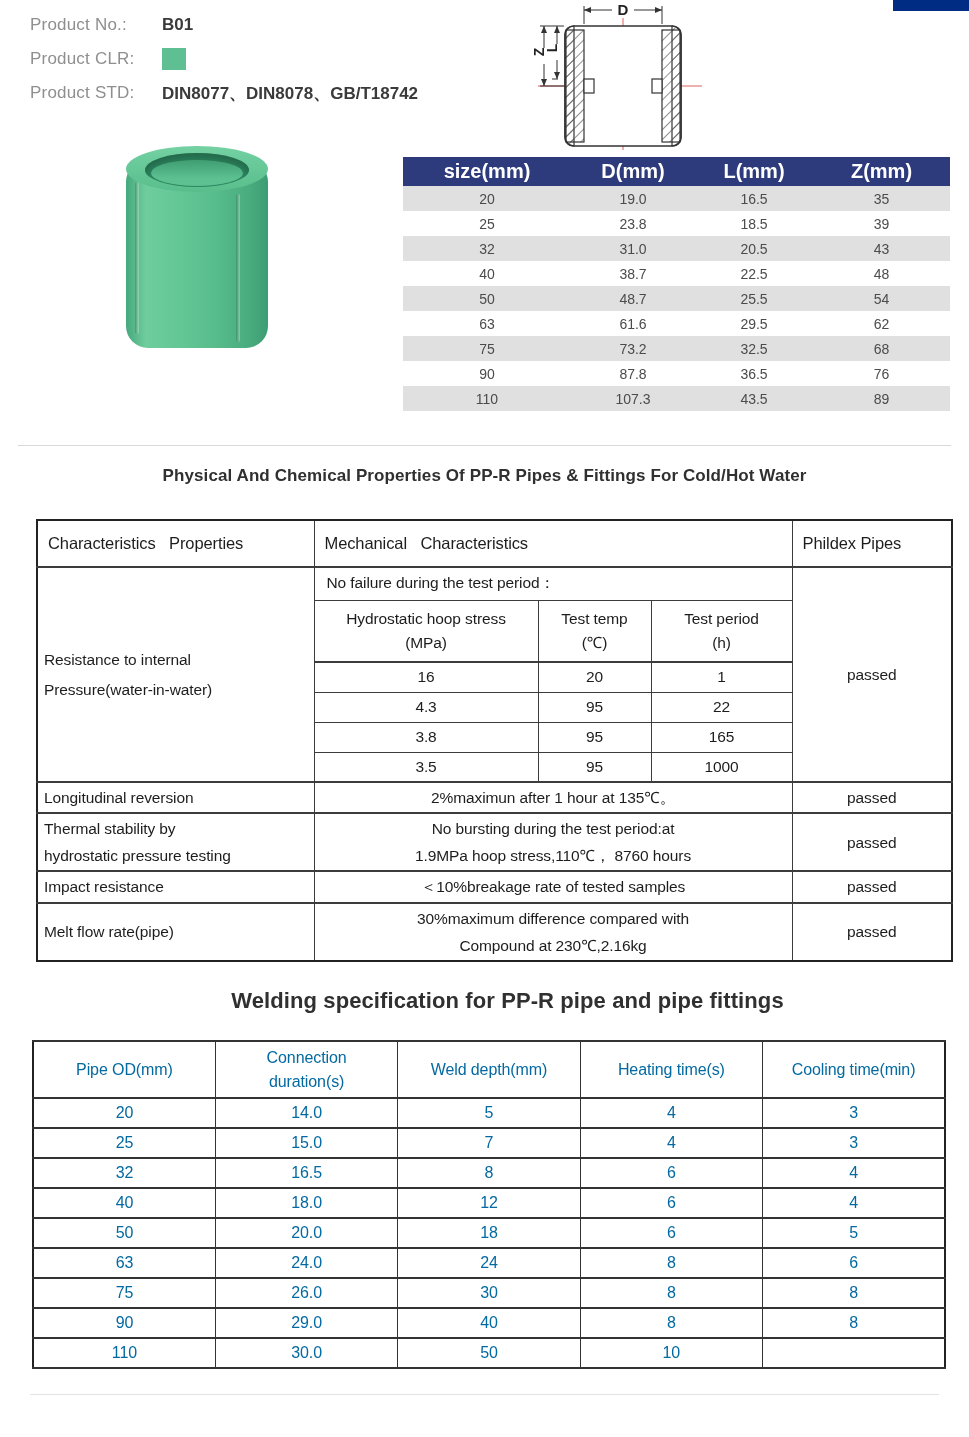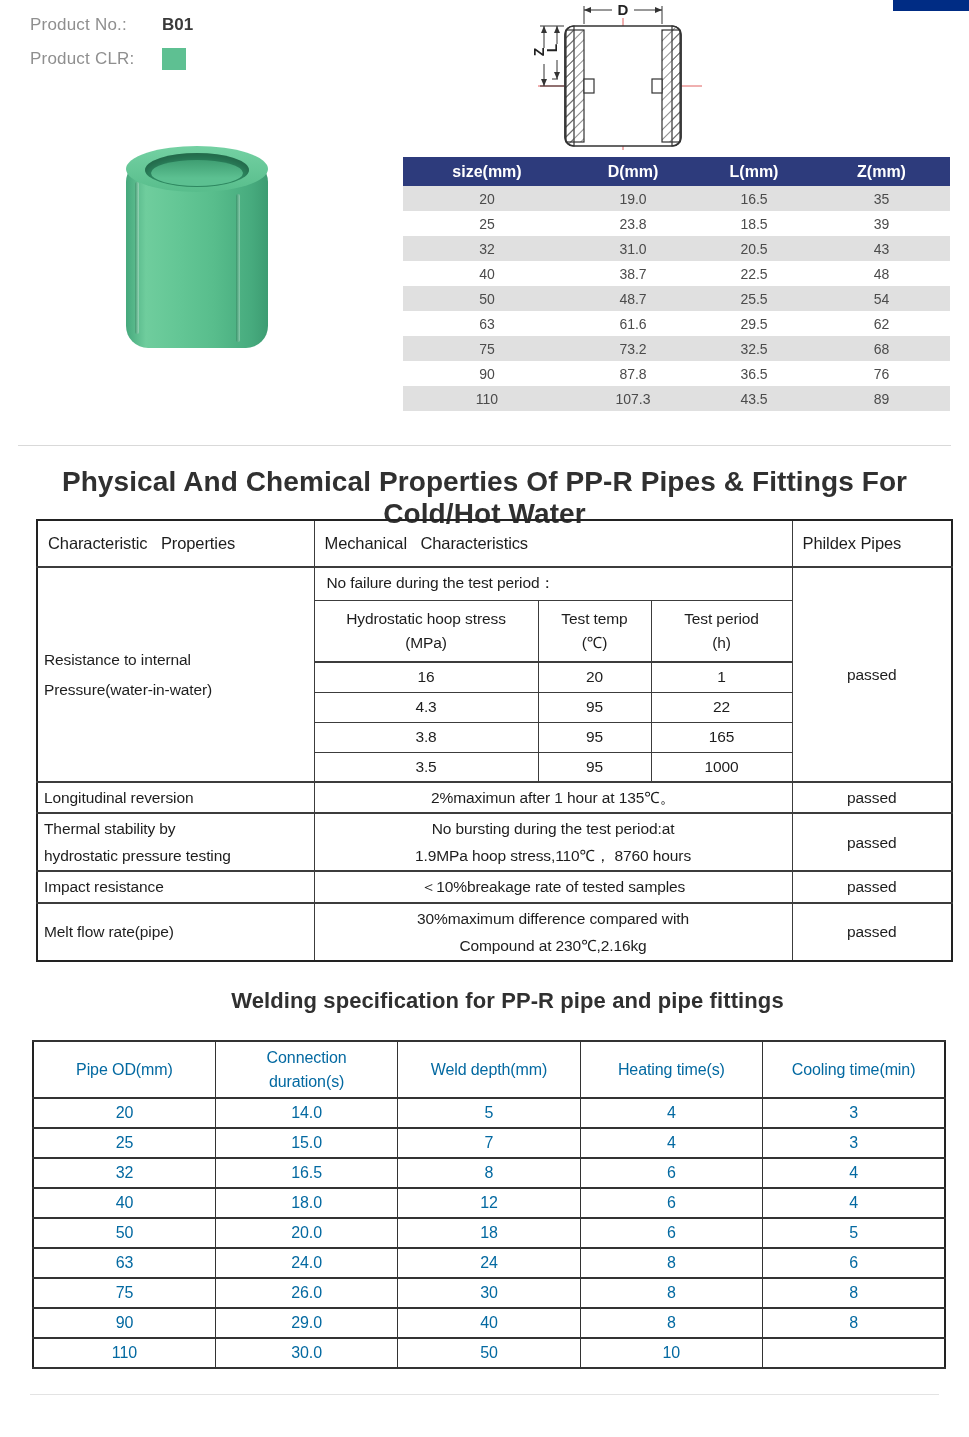--- a/index.html
+++ b/index.html
@@ -92,6 +92,10 @@
     <div class="info-row">
       <span class="info-label">Product CLR:</span>
       <span class="swatch" style="background: rgb(94, 192, 146);"></span>
+    </div>
+    <div class="info-row">
+      <span class="info-label">Product STD:</span>
+      <span class="info-value">DIN8077、DIN8078、GB/T18742</span>
     </div>
   </div>
 

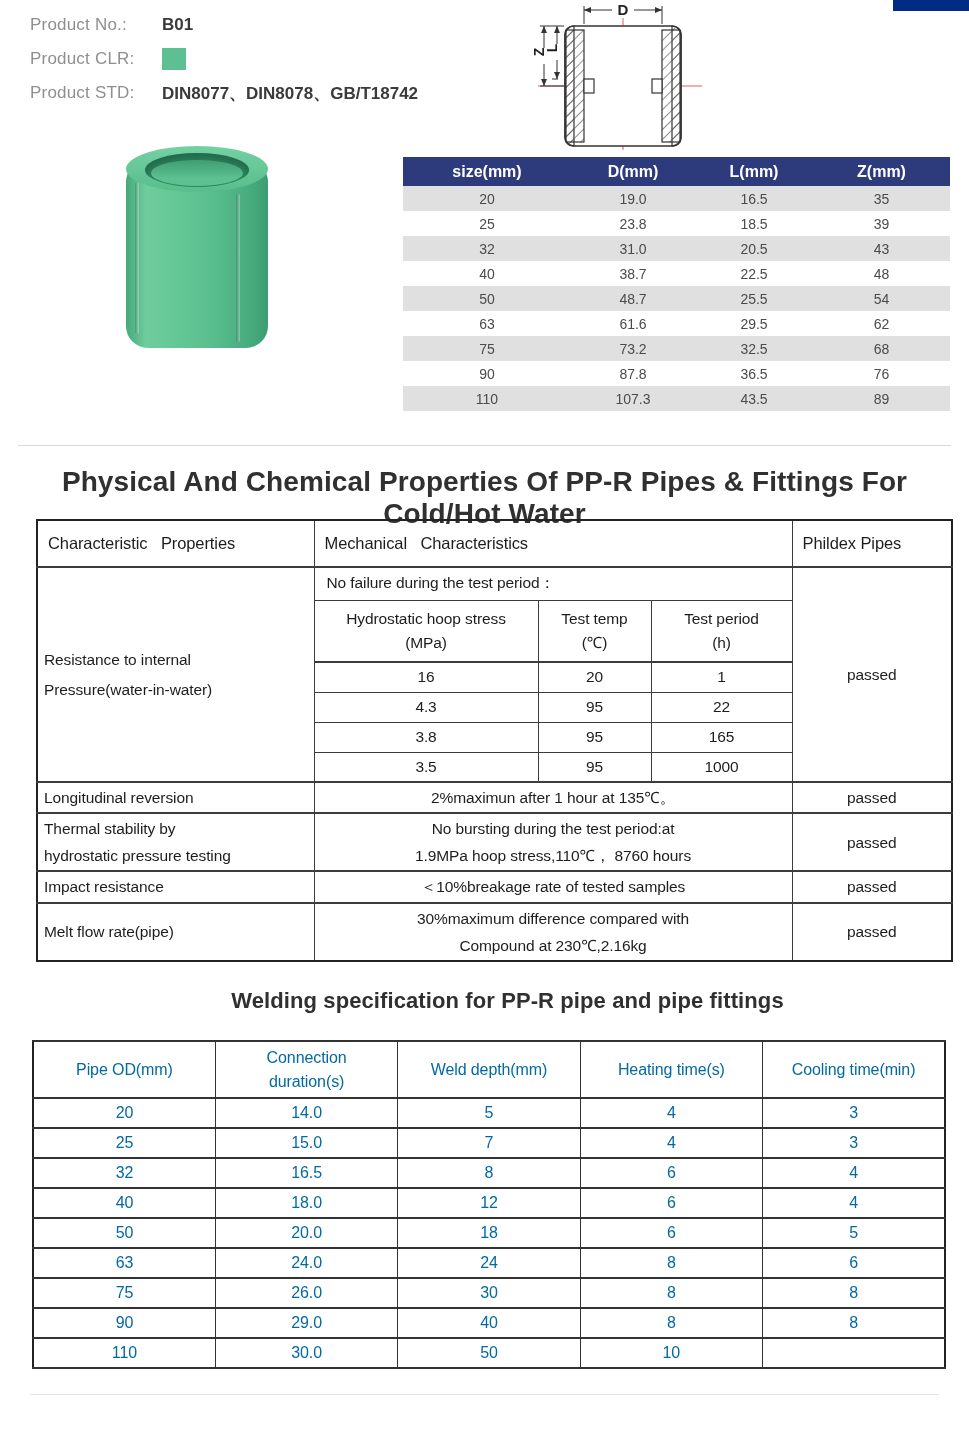--- a/index.html
+++ b/index.html
@@ -39,7 +39,7 @@
 
   
   .size-table { position: absolute; left: 403px; top: 157px; width: 547px; border-collapse: collapse; table-layout: fixed; }
-  .size-table th { height: 29px; font-size: 16px; font-weight: bold; color: #fff; text-align: center; }
+  .size-table th { height: 29px; font-size: 20px; font-weight: bold; color: #fff; text-align: center; }
   .size-table thead tr { background: #2d3b7c; }
   .size-table td { height: 25px; font-size: 14px; color: #4b4b4b; text-align: center; }
   .size-table tbody tr:nth-child(odd) { background: #e0e0e0; }

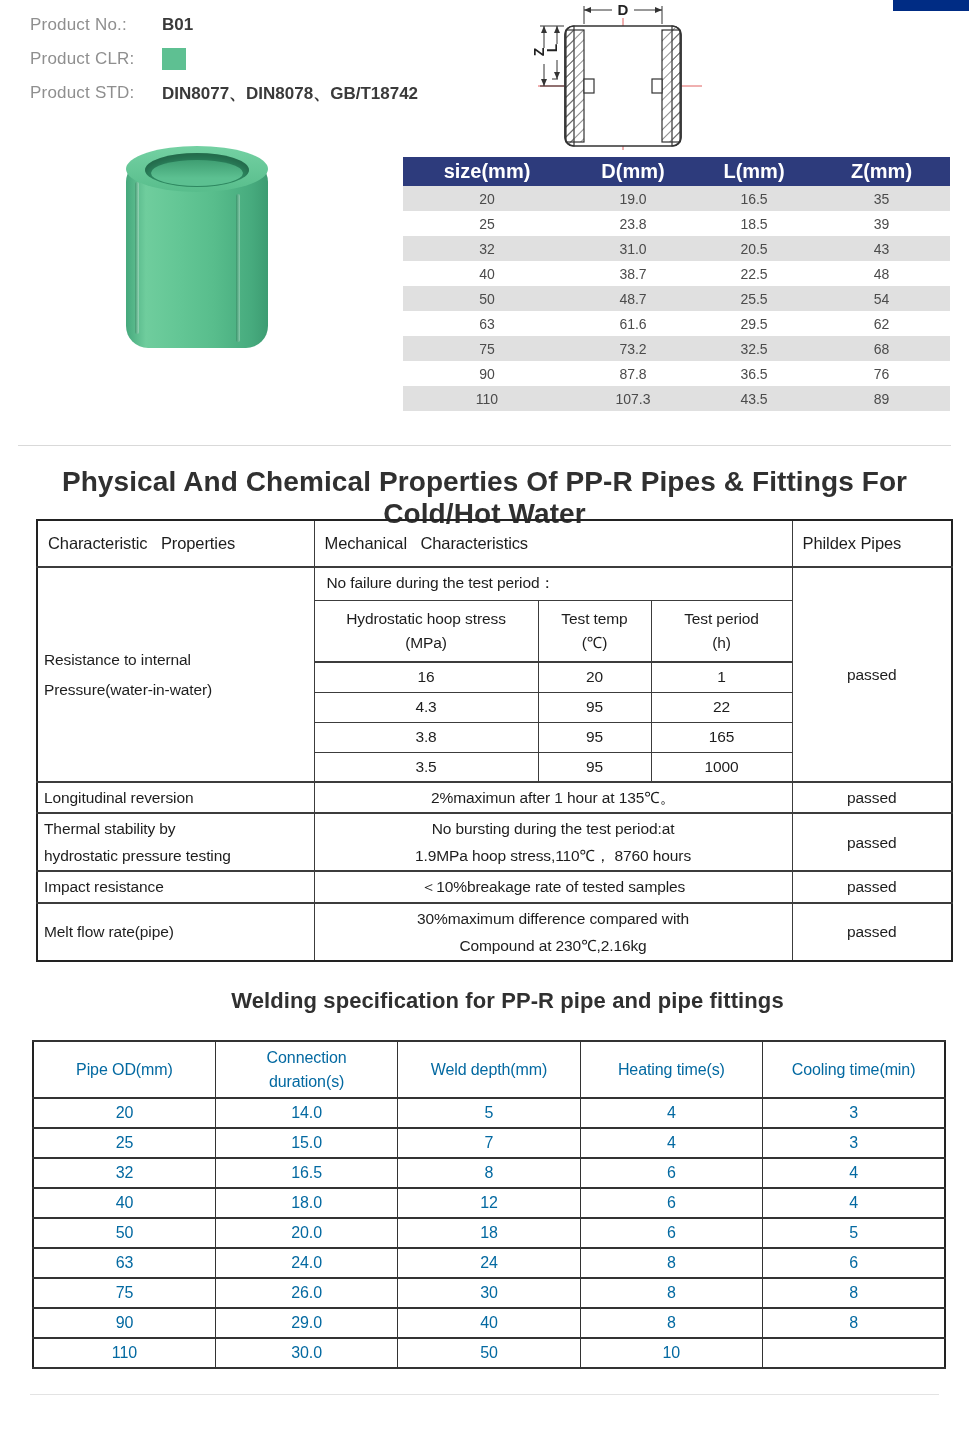--- a/index.html
+++ b/index.html
@@ -51,7 +51,7 @@
 
   
   .heading { position: absolute; left: 0; width: 969px; text-align: center; font-weight: bold; color: #303030; letter-spacing: 0.1px; }
-  .heading.h1 { top: 466px; font-size: 28px; }
+  .heading.h1 { top: 466px; font-size: 17px; }
   .heading.h2 { top: 988px; font-size: 22px; padding-left: 46px; }
 
   

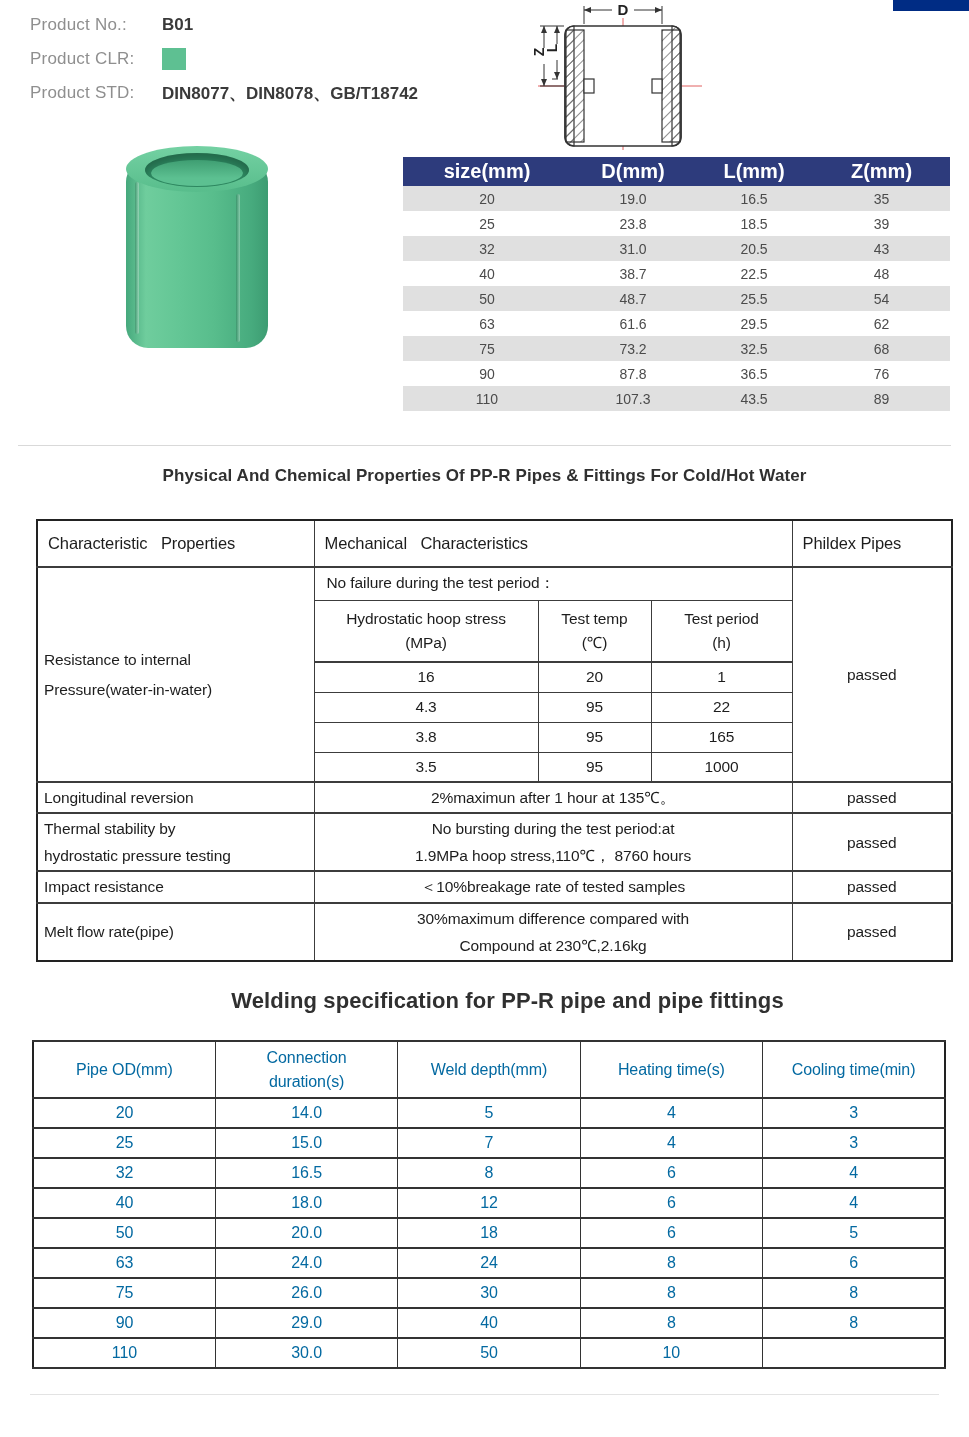--- a/index.html
+++ b/index.html
@@ -243,7 +243,7 @@
       </colgroup>
     <tbody>
         <tr class="hdr">
-      <td>Characteristic   Properties</td>
+      <td>Characteristics   Properties</td>
       <td colspan="3">Mechanical   Characteristics</td>
       <td>Phildex Pipes</td>
     </tr>

